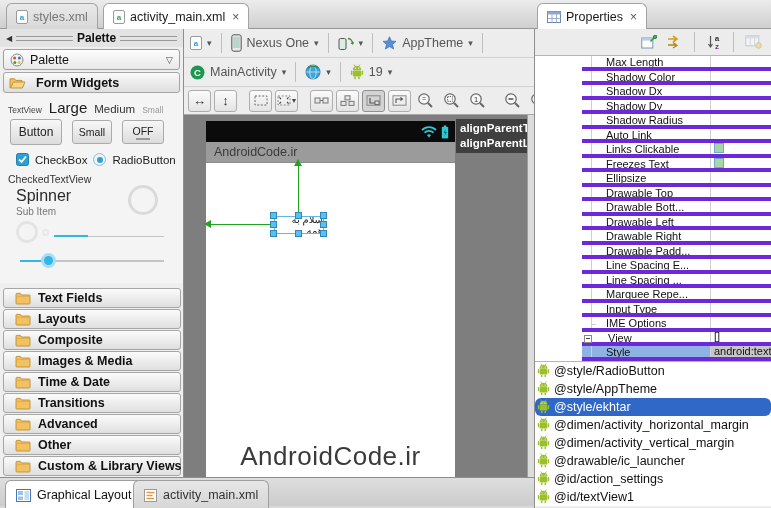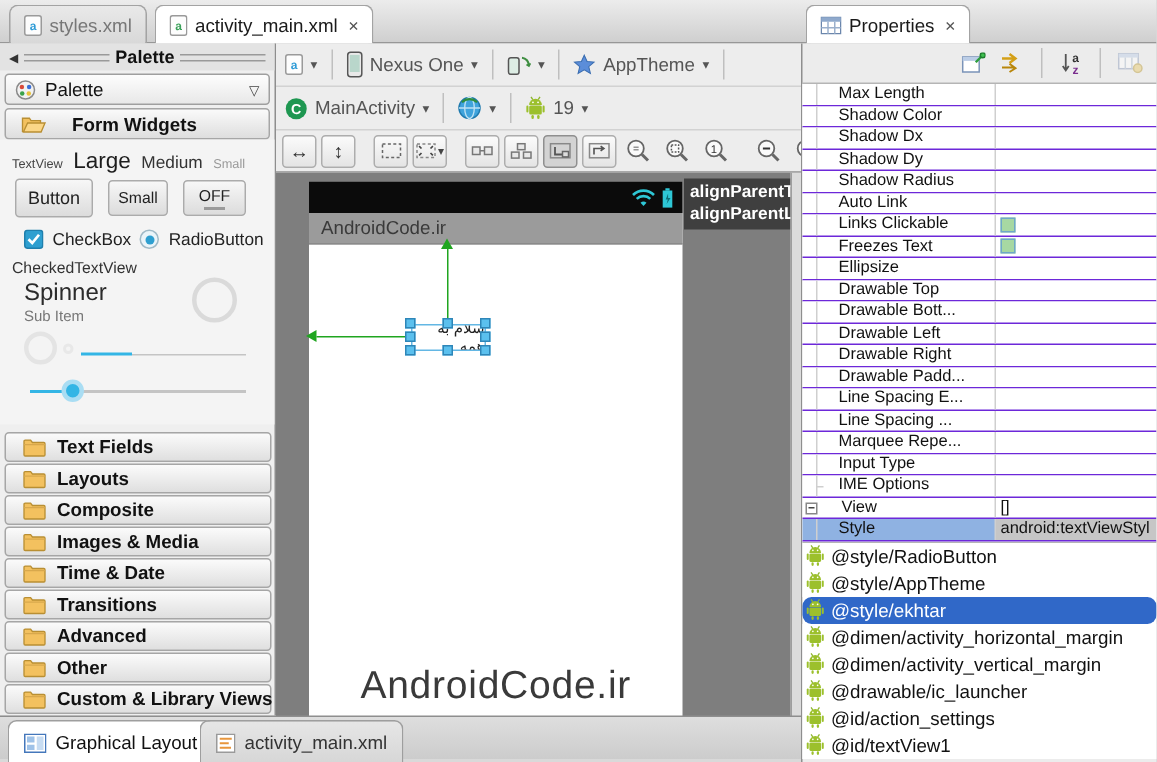--- a/index.html
+++ b/index.html
@@ -113,7 +113,7 @@
   .ptb-btn { display:flex; align-items:center; justify-content:center; width:20px; height:20px; }
   .ptb-btn.disabled { opacity:0.45; }
   #prop-rows { background:#FFF; }
-  .prop-row { display:flex; height:14.5px; position:relative; background:#FFF; border-bottom:1px solid #6d28d9; }
+  .prop-row { display:flex; height:14.5px; position:relative; background:#FFF; border-bottom:4px solid #6d28d9;margin-left:47px; }
   .prop-row::before { content:''; position:absolute; left:9px; top:0; bottom:0; border-left:1px solid #CFCFCF; }
   .prop-row.section::before { display:none; }
   .prop-row.last-child-row::after { content:''; position:absolute; left:9px; top:7px; width:5px; border-top:1px solid #CFCFCF; }

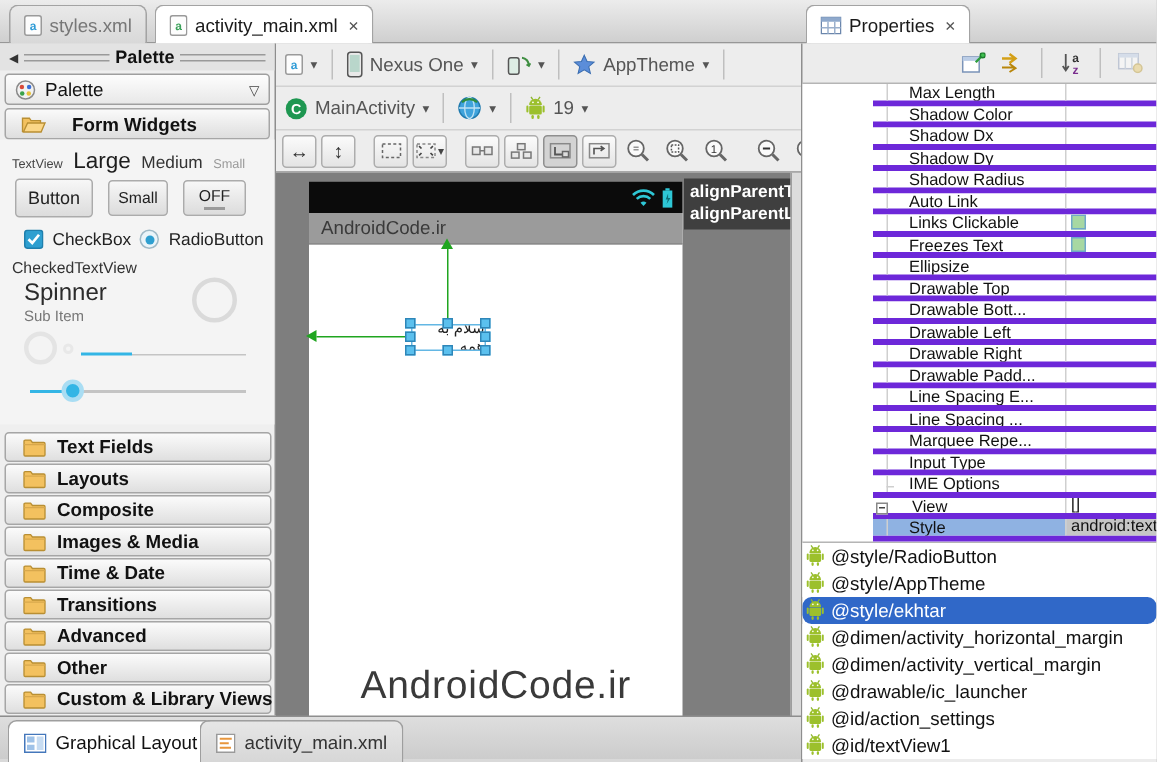--- a/index.html
+++ b/index.html
@@ -28,7 +28,7 @@
   .pal-combo .lbl { flex:1; font-size:12.5px; color:#111; }
   .pal-combo .dd { font-size:9px; color:#444; }
   .pal-header { margin:2px 3px 0 3px; height:21px; border:1px solid #A6A6A6; border-radius:3px;
-    background:linear-gradient(#FAFAFA,#DEDEDE); display:flex; align-items:center; padding:0 10px; gap:17px; }
+    background:linear-gradient(#FAFAFA,#DEDEDE); display:flex; align-items:center; padding:0 5px; gap:10px; }
   .pal-header .lbl { font-size:12.5px; font-weight:bold; color:#111; }
   #pal-preview { position:relative; height:190px; background:#F4F4F4; }
   .tv-sizes { position:absolute; left:8px; top:6px; display:flex; align-items:baseline; gap:7px; white-space:nowrap;text-align:center; }

